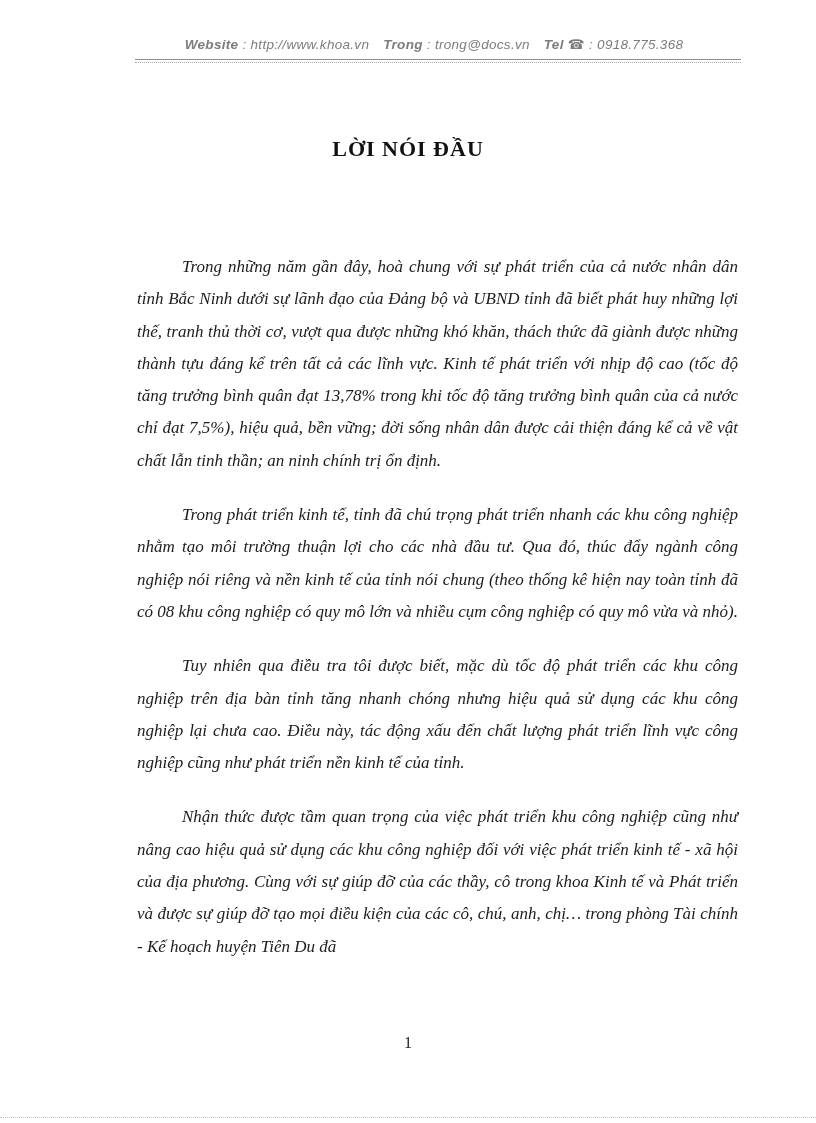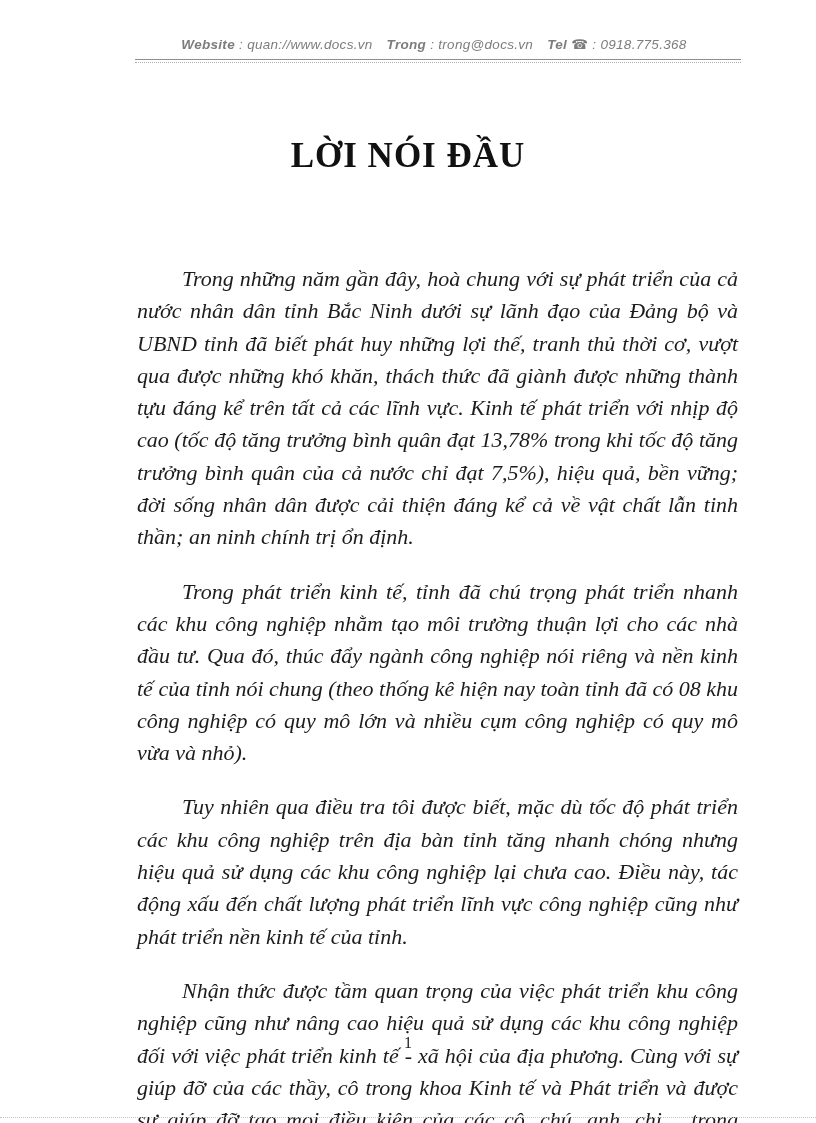--- a/index.html
+++ b/index.html
@@ -100,7 +100,7 @@
 
   <div class="doc-header">
     <div class="doc-header-line">
-      <span class="seg"><span class="lbl">Website</span> <span>: quan://www.docs.vn</span></span><span class="seg"><span class="lbl">Trong</span> <span>: trong@docs.vn</span></span><span class="seg"><span class="lbl">Tel</span> <span class="lbl">☎</span> <span>: 0918.775.368</span></span>
+      <span class="seg"><span class="lbl">Website</span> <span>: http://www.khoa.vn</span></span><span class="seg"><span class="lbl">Trong</span> <span>: trong@docs.vn</span></span><span class="seg"><span class="lbl">Tel</span> <span class="lbl">☎</span> <span>: 0918.775.368</span></span>
     </div>
     <div class="hdr-rule-solid"></div>
     <div class="hdr-rule-dotted"></div>

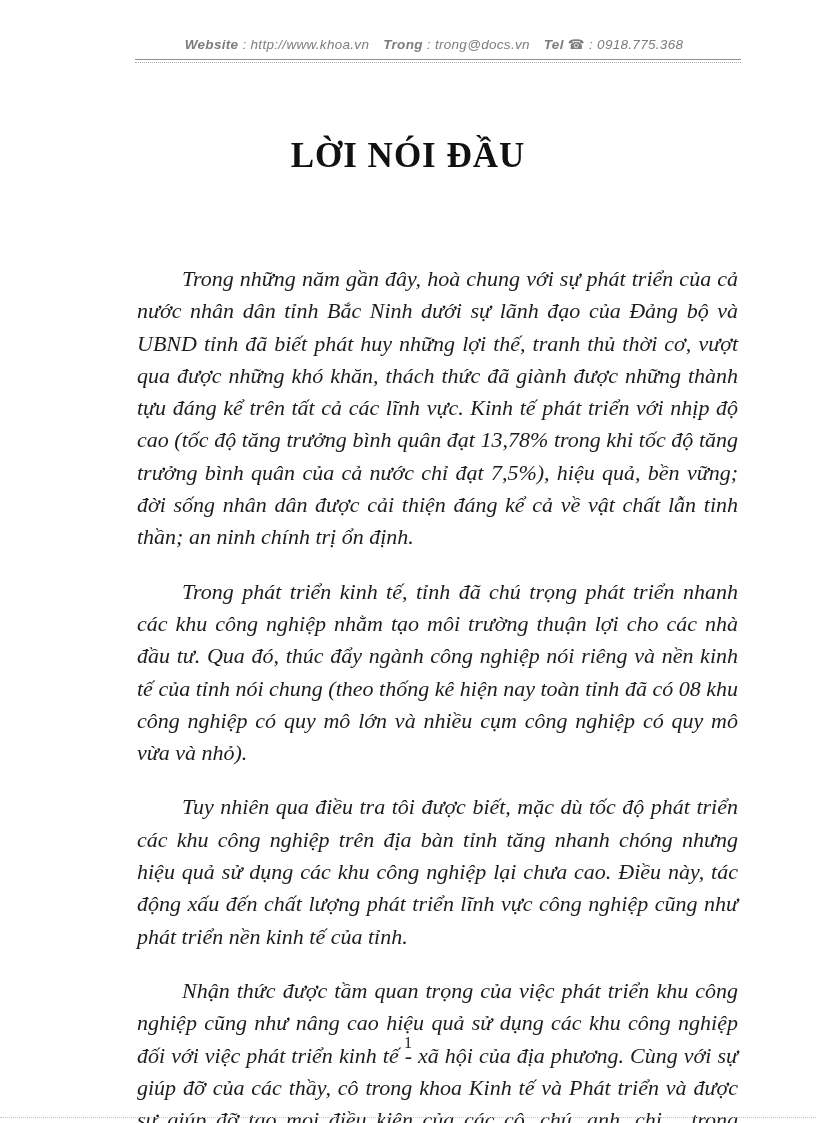--- a/index.html
+++ b/index.html
@@ -54,7 +54,7 @@
     left: 0;
     width: 100%;
     text-align: center;
-    font-size: 35px;
+    font-size: 22px;
     font-weight: bold;
     letter-spacing: 1px;
     color: #111111;

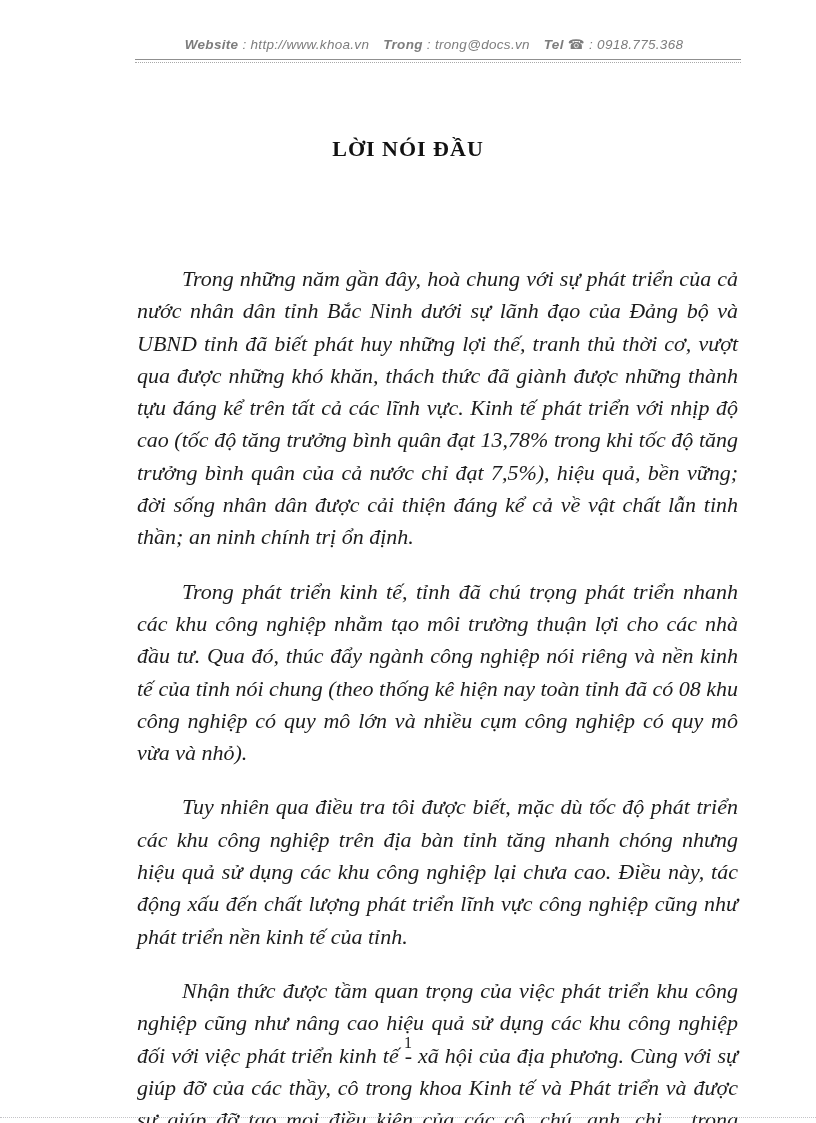--- a/index.html
+++ b/index.html
@@ -67,9 +67,9 @@
     width: 601px;
   }
   .doc-body p {
-    margin: 16px 0 22px 0;
+    margin: 4px 0 22px 0;
     font-style: italic;
-    font-size: 22px;
+    font-size: 17px;
     line-height: 32.3px;
     text-align: justify;
     text-indent: 45px;

